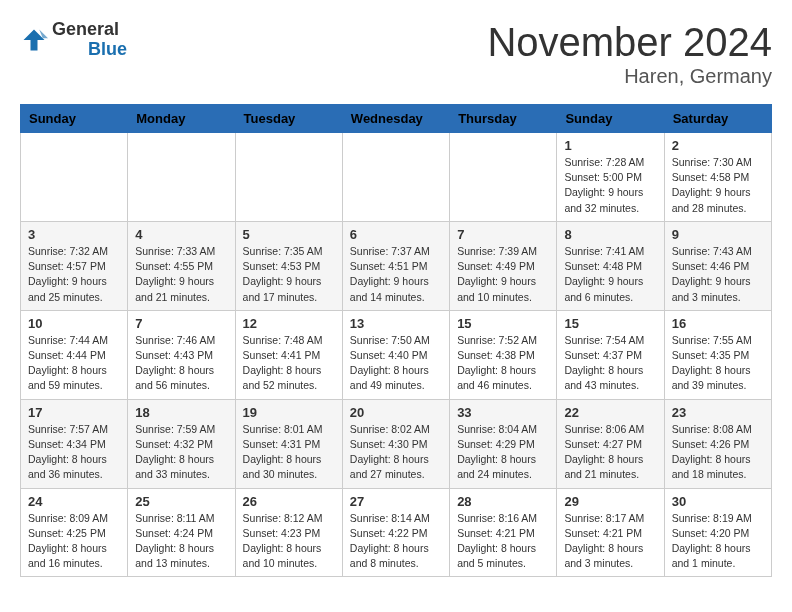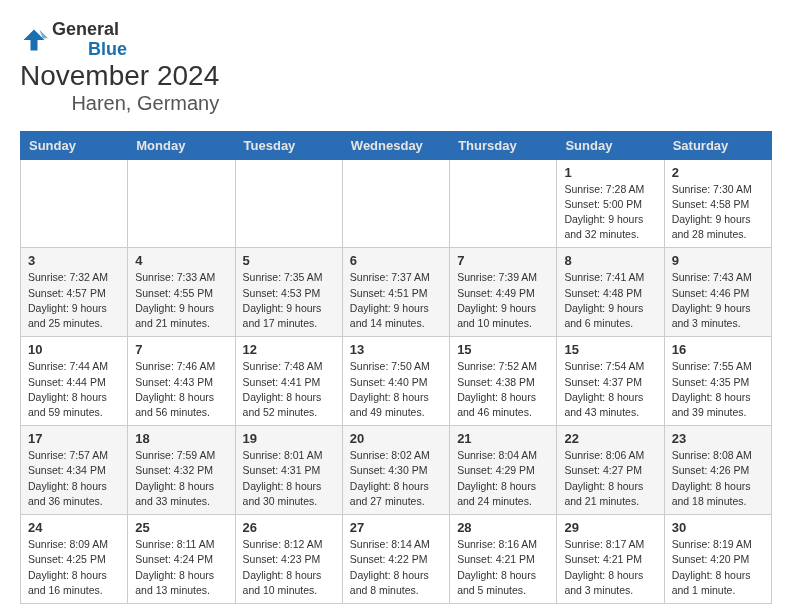--- a/index.html
+++ b/index.html
@@ -15,7 +15,6 @@
       justify-content: space-between;
       align-items: flex-start;
       margin-bottom: 16px;
-      flex-direction: column;
     }
     .logo {
       display: flex;

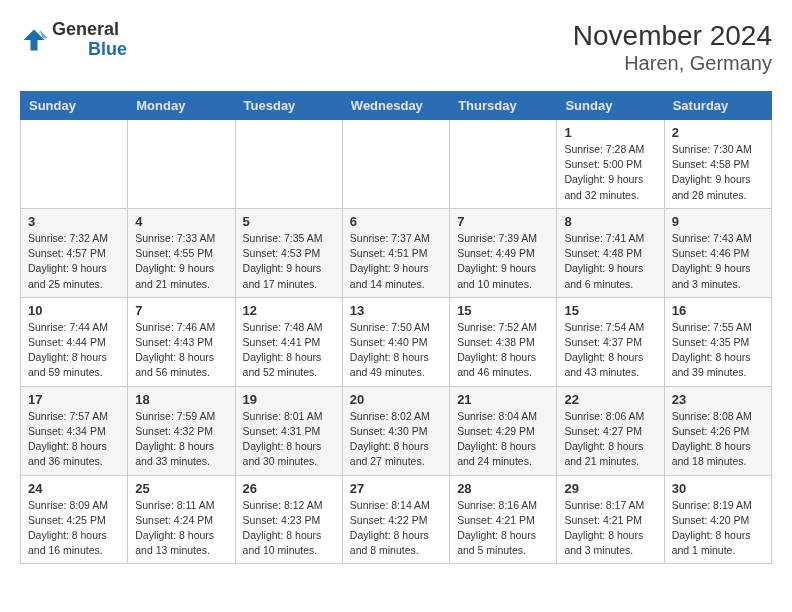--- a/index.html
+++ b/index.html
@@ -36,7 +36,7 @@
       text-align: right;
     }
     .month-title {
-      font-size: 28px;
+      font-size: 40px;
       font-weight: normal;
       color: #333;
     }

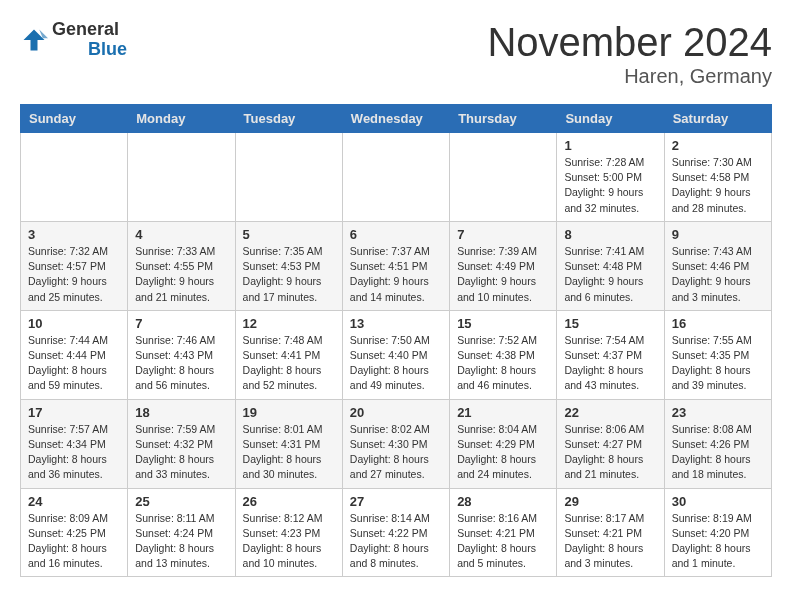--- a/index.html
+++ b/index.html
@@ -51,7 +51,7 @@
     }
     th {
       background-color: #2a6db5;
-      color: #e5e5e5;
+      color: #000000;
       font-size: 13px;
       font-weight: bold;
       padding: 6px 8px;

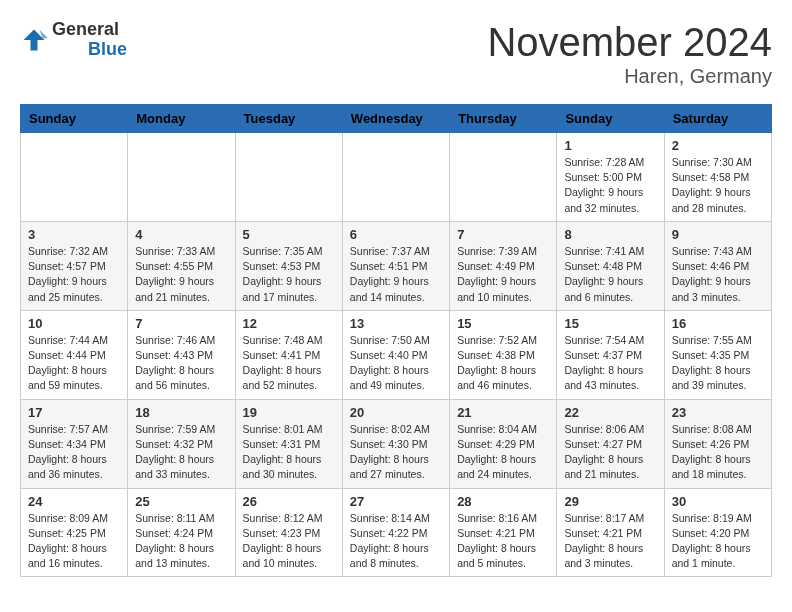--- a/index.html
+++ b/index.html
@@ -212,7 +212,7 @@
           <div class="day-info">Sunrise: 8:02 AM<br>Sunset: 4:30 PM<br>Daylight: 8 hours<br>and 27 minutes.</div>
         </td>
         <td>
-          <span class="day-number">21</span>
+          <span class="day-number">33</span>
           <div class="day-info">Sunrise: 8:04 AM<br>Sunset: 4:29 PM<br>Daylight: 8 hours<br>and 24 minutes.</div>
         </td>
         <td>

